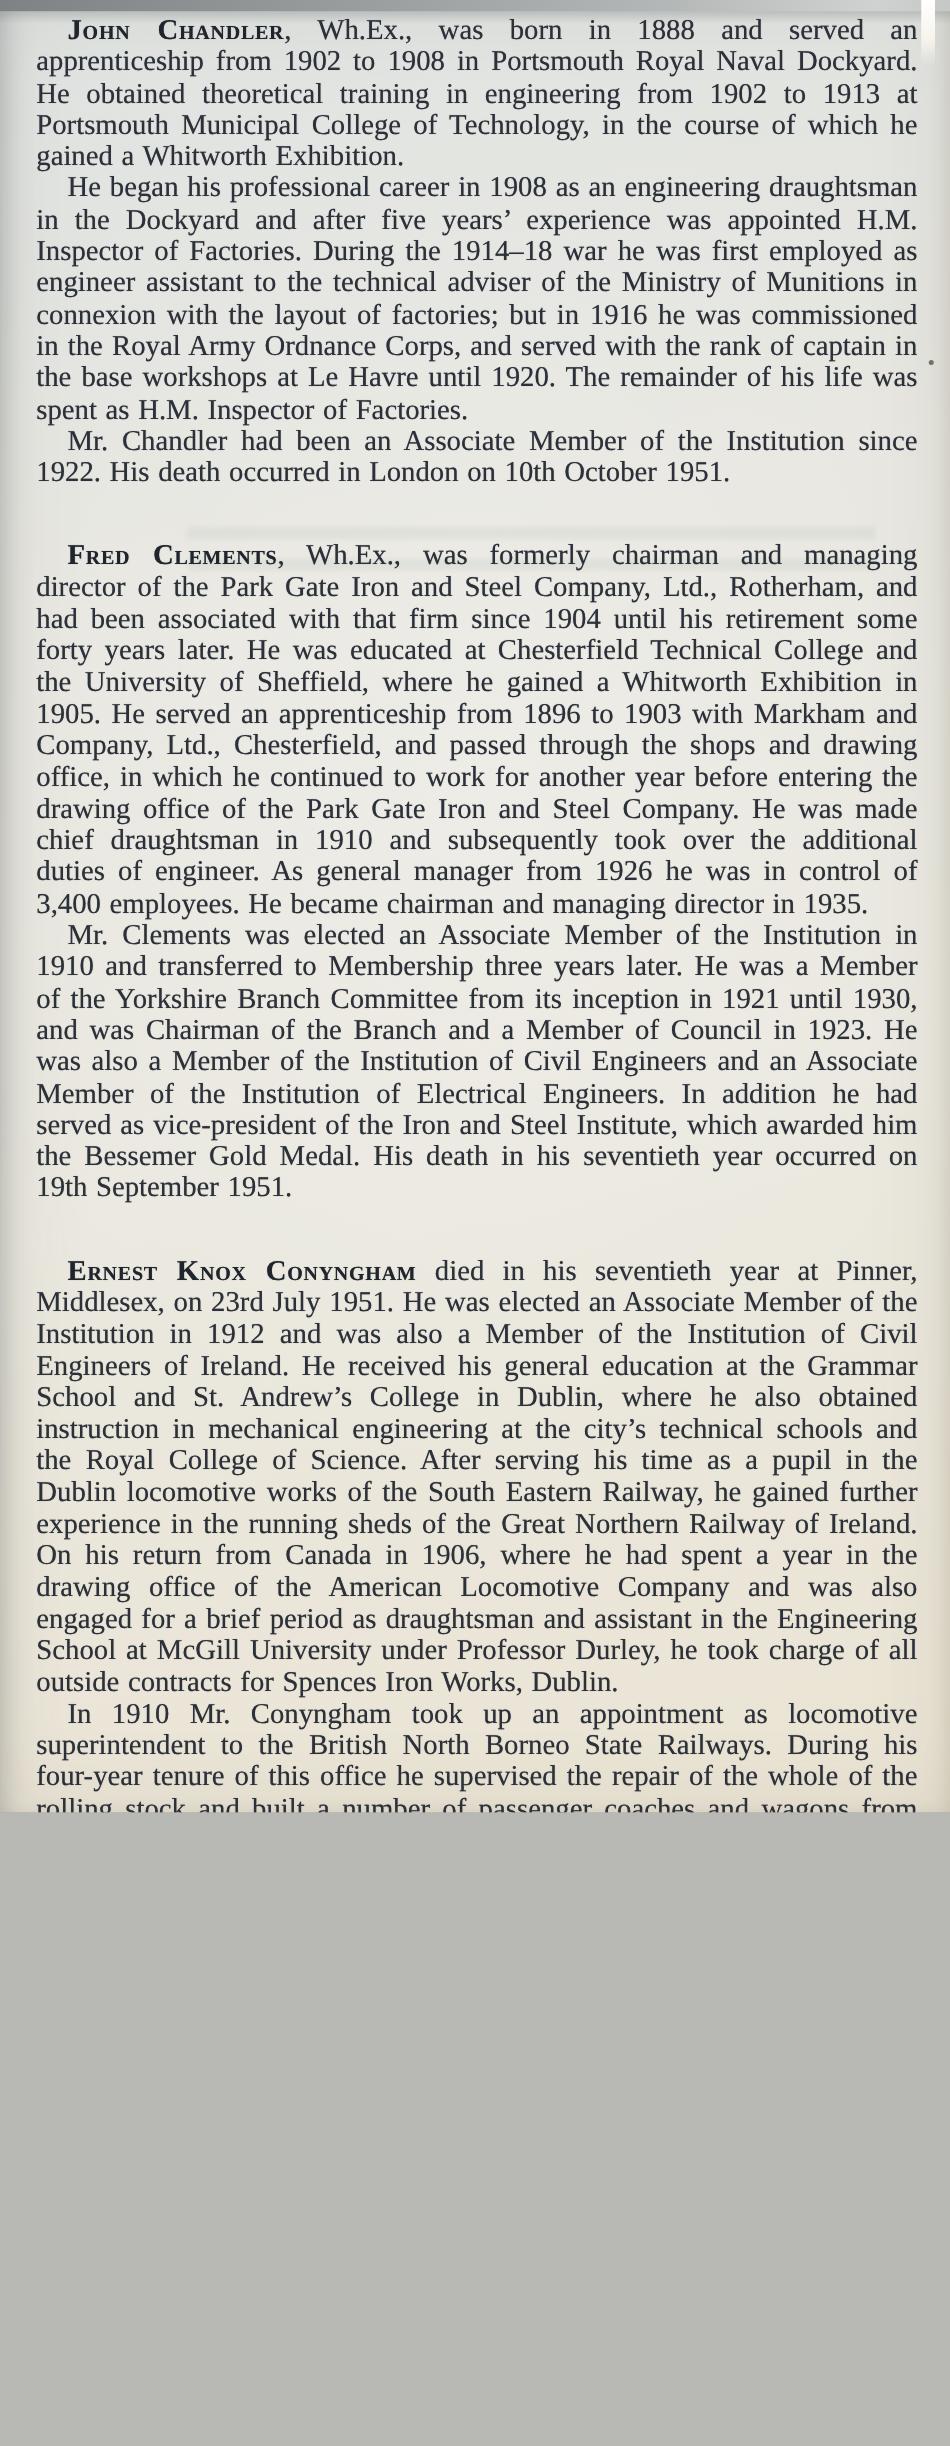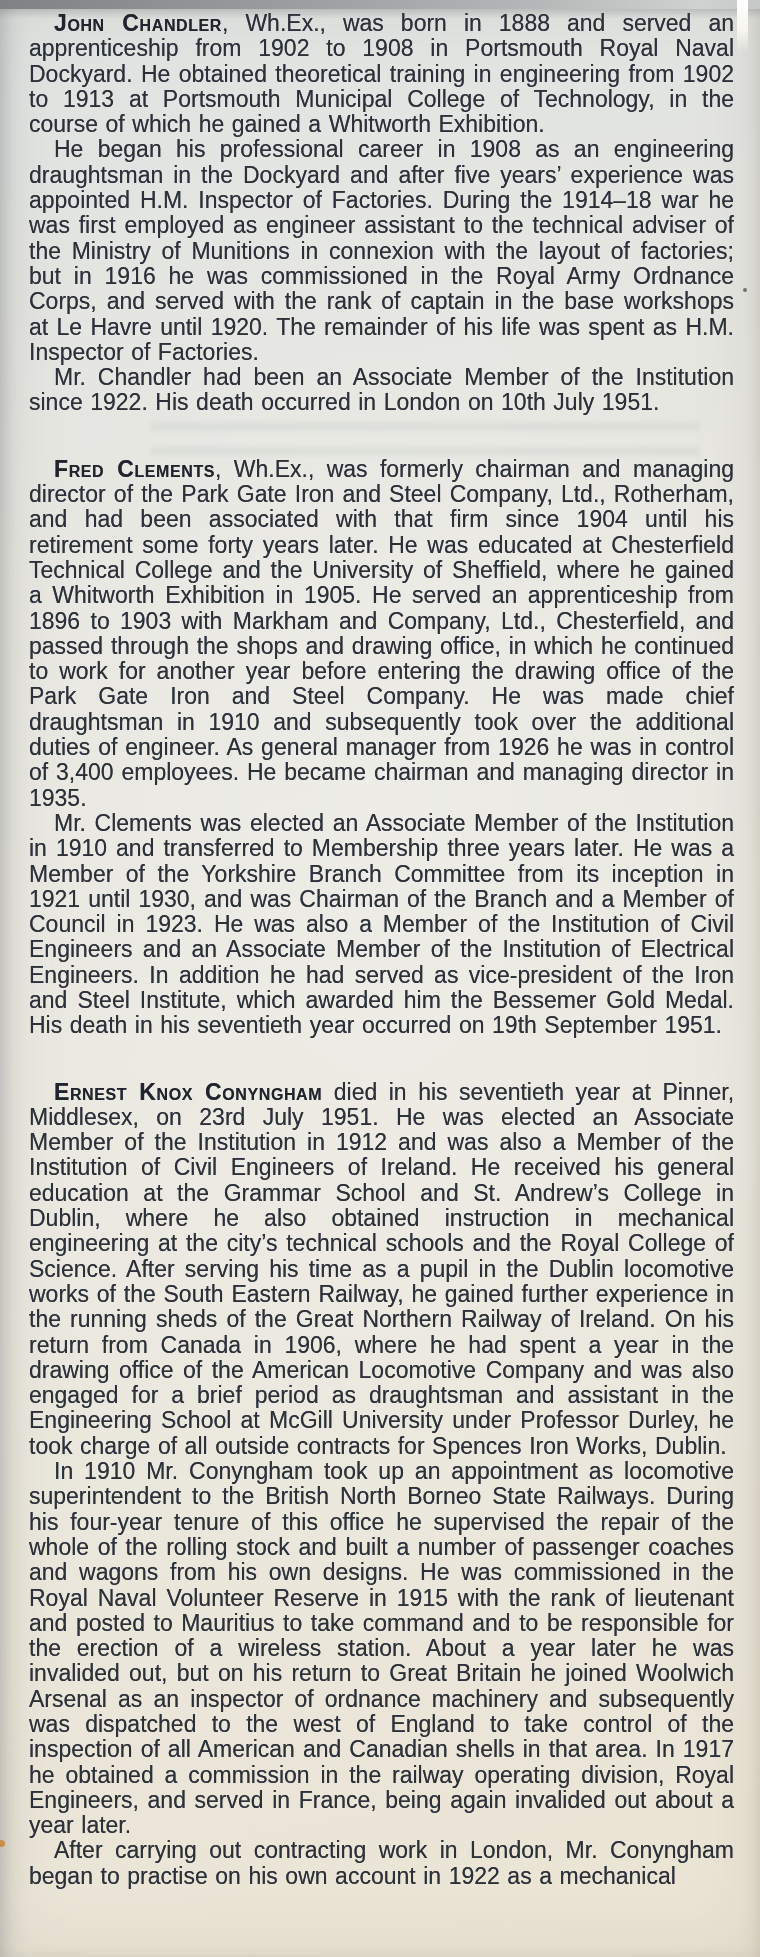--- a/index.html
+++ b/index.html
@@ -10,7 +10,7 @@
   .page {
     position: relative;
     width: 760px;
-    height: 1957px;
+    height: 1450px;
     margin: 0 auto;
     overflow: hidden;
     background:
@@ -20,7 +20,7 @@
       inset 16px 0 22px -14px rgba(90,95,100,0.38),
       inset -12px 0 20px -14px rgba(130,118,92,0.32),
       inset 0 0 70px rgba(118,115,100,0.14);
-    font-family: Liberation Sans, sans-serif;
+    font-family: Liberation Serif, serif;
   }
   
   .scan-edge-top {

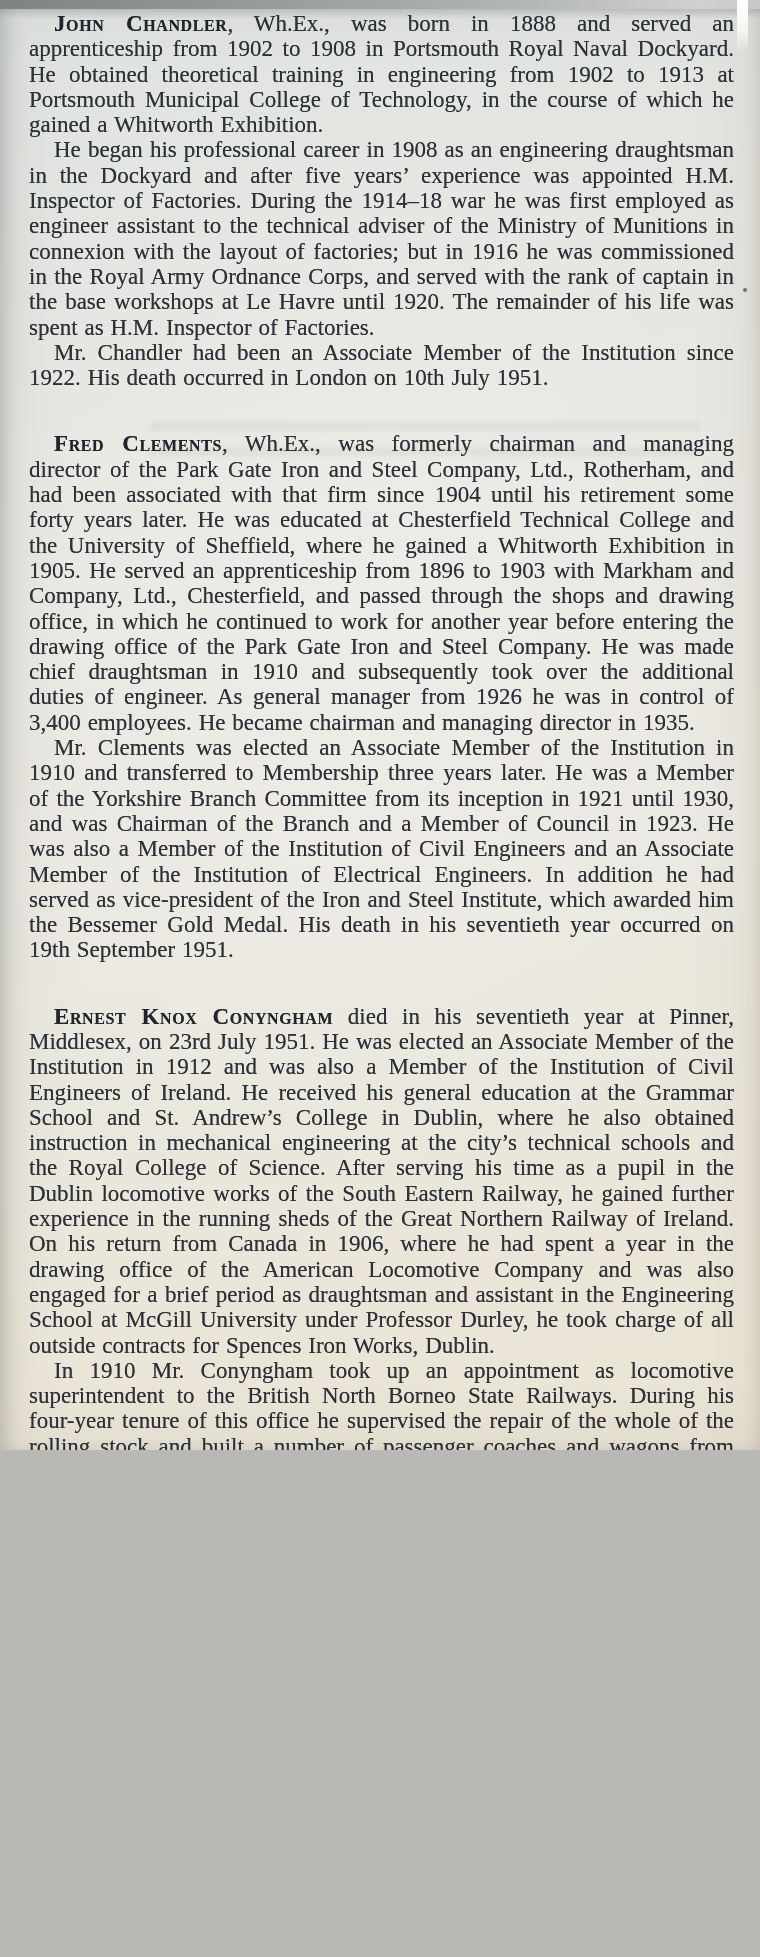--- a/index.html
+++ b/index.html
@@ -117,7 +117,7 @@
     <section class="entry">
       <p class="para"><span class="sc">John Chandler</span><span>, Wh.Ex., </span><span>was born in 1888 and served an apprenticeship from 1902 to 1908 in Portsmouth Royal Naval Dockyard. He obtained theoretical training in engineering from 1902 to 1913 at Portsmouth Municipal College of Technology, in the course of which he gained a Whitworth Exhibition.</span></p>
       <p class="para">He began his professional career in 1908 as an engineering draughtsman in the Dockyard and after five years’ experience was appointed H.M. Inspector of Factories. During the 1914–18 war he was first employed as engineer assistant to the technical adviser of the Ministry of Munitions in connexion with the layout of factories; but in 1916 he was commissioned in the Royal Army Ordnance Corps, and served with the rank of captain in the base workshops at Le Havre until 1920. The remainder of his life was spent as H.M. Inspector of Factories.</p>
-      <p class="para">Mr. Chandler had been an Associate Member of the Institution since 1922. His death occurred in London on 10th July 1951.</p>
+      <p class="para">Mr. Chandler had been an Associate Member of the Institution since 1922. His death occurred in London on 10th October 1951.</p>
     </section>
 
     <section class="entry">

